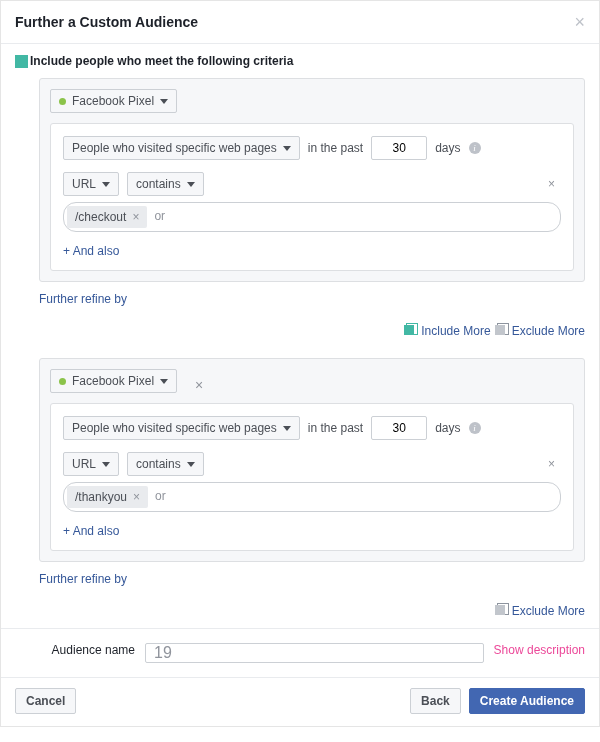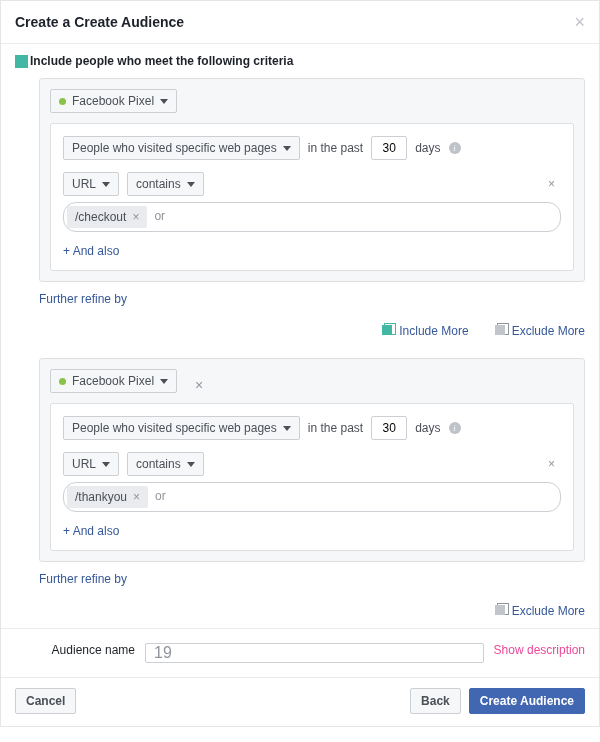--- a/index.html
+++ b/index.html
@@ -290,7 +290,7 @@
 
 <div class="modal">
   <div class="modal-header">
-    <div class="modal-title">Create a Create Audience</div>
+    <div class="modal-title">Further a Custom Audience</div>
     <div class="close-x">×</div>
   </div>
 

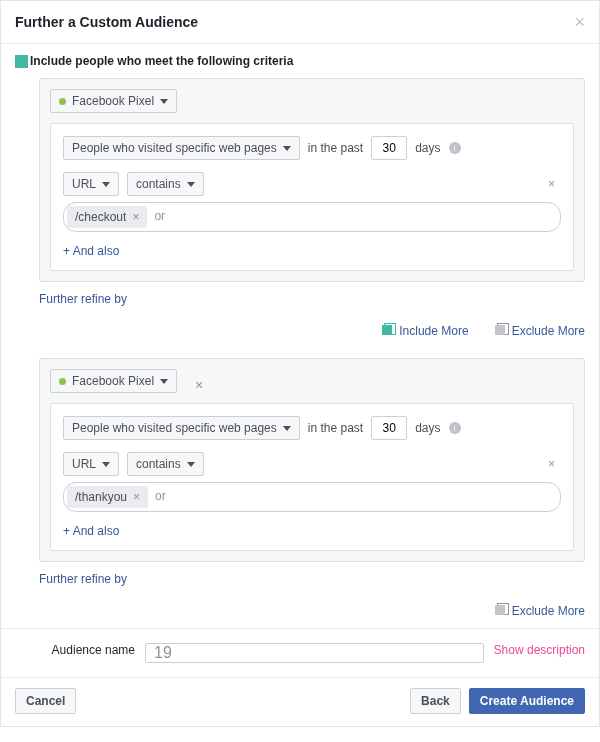--- a/index.html
+++ b/index.html
@@ -122,7 +122,7 @@
     color: #4b4f56;
   }
   .past-input {
-    width: 36px;
+    width: 56px;
     text-align: center;
     border: 1px solid #ccd0d5;
     border-radius: 2px;

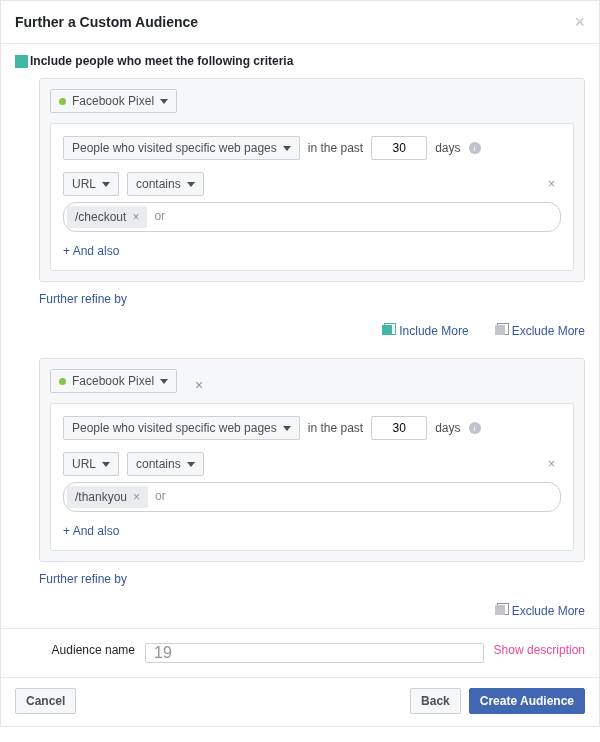--- a/index.html
+++ b/index.html
@@ -190,7 +190,7 @@
   .more-row {
     display:flex;
     justify-content:flex-end;
-    gap: 26px;
+    gap: 4px;
     padding: 14px 14px 10px 14px;
   }
   .more-link {

